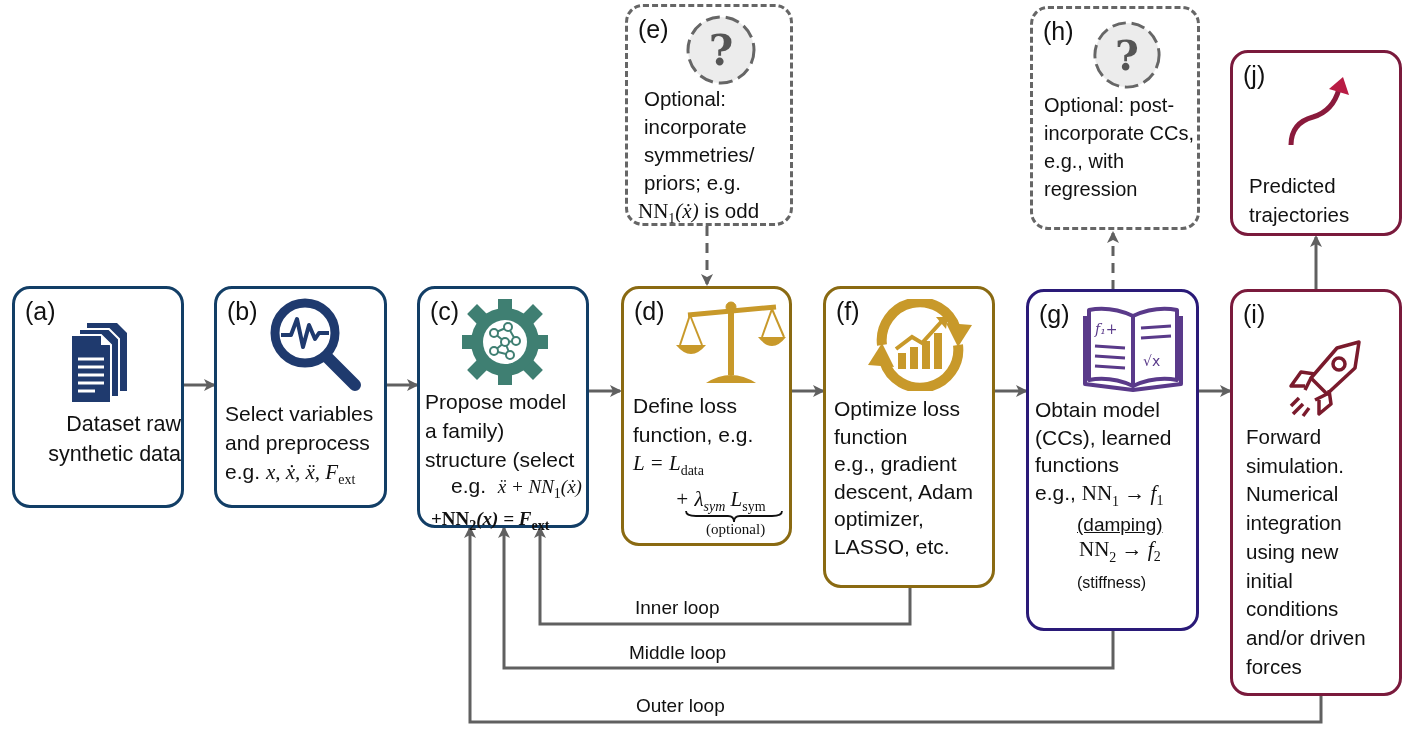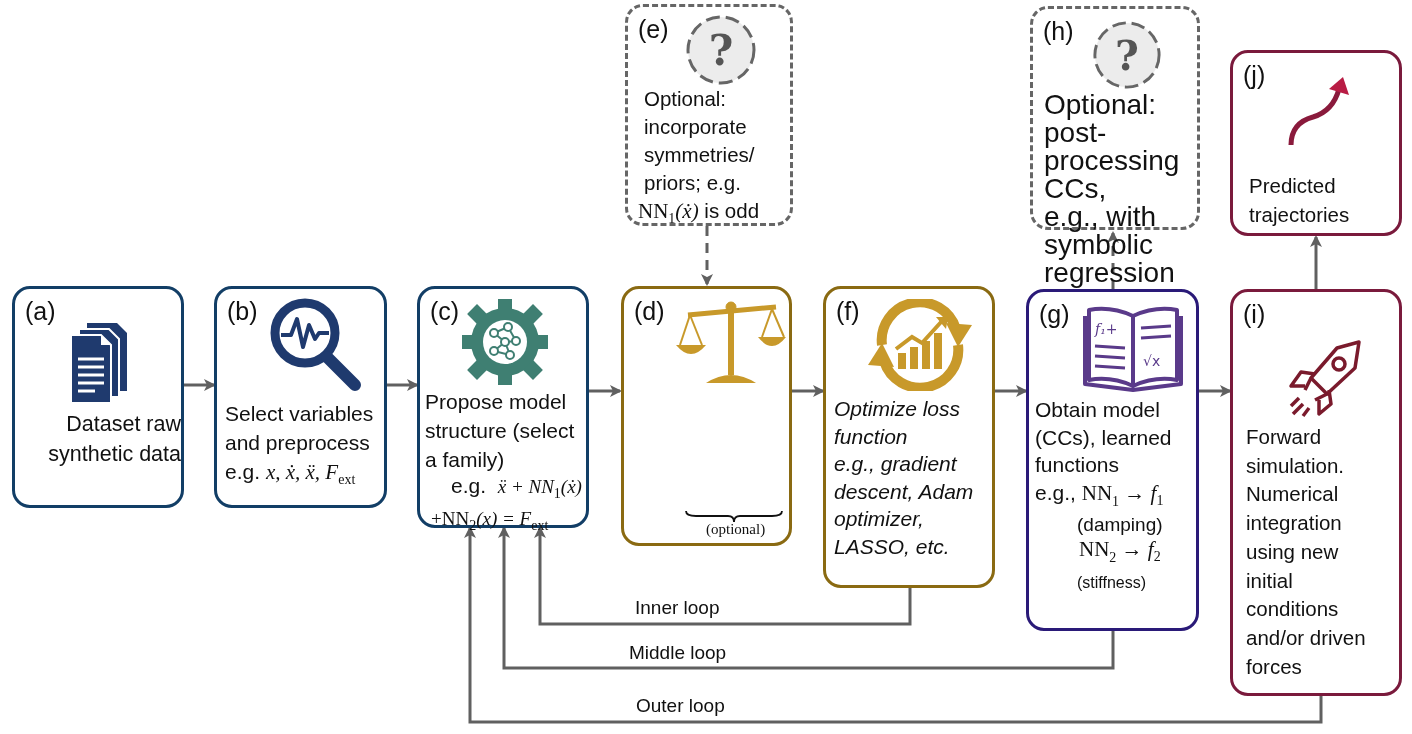--- a/index.html
+++ b/index.html
@@ -198,7 +198,7 @@
     <circle cx="37" cy="37" r="33" fill="#ececec" stroke="#666" stroke-width="3" stroke-dasharray="14,6"></circle>
     <text x="37" y="52" text-anchor="middle" font-family="DejaVu Serif, serif" font-weight="bold" font-size="42" fill="#555">?</text>
   </svg>
-  <div class="txt" style="left:11px;top:82px;font-size:28px;line-height:28px;">
+  <div class="txt" style="left:11px;top:82px;font-size:20px;line-height:28px;">
     <div>Optional: post-</div>
     <div>processing CCs,</div>
     <div>e.g., with</div>

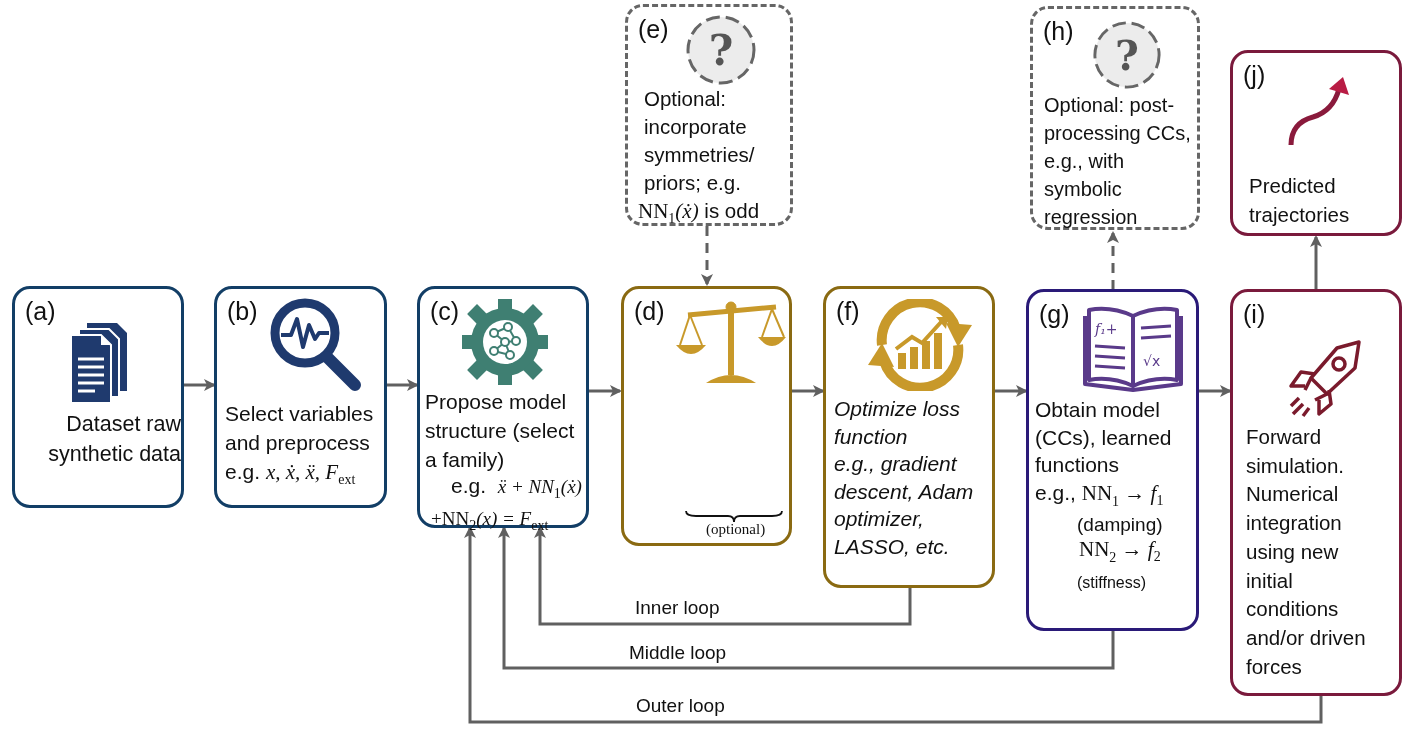--- a/index.html
+++ b/index.html
@@ -200,7 +200,7 @@
   </svg>
   <div class="txt" style="left:11px;top:82px;font-size:20px;line-height:28px;">
     <div>Optional: post-</div>
-    <div>processing CCs,</div>
+    <div>incorporate CCs,</div>
     <div>e.g., with</div>
     <div>symbolic</div>
     <div>regression</div>

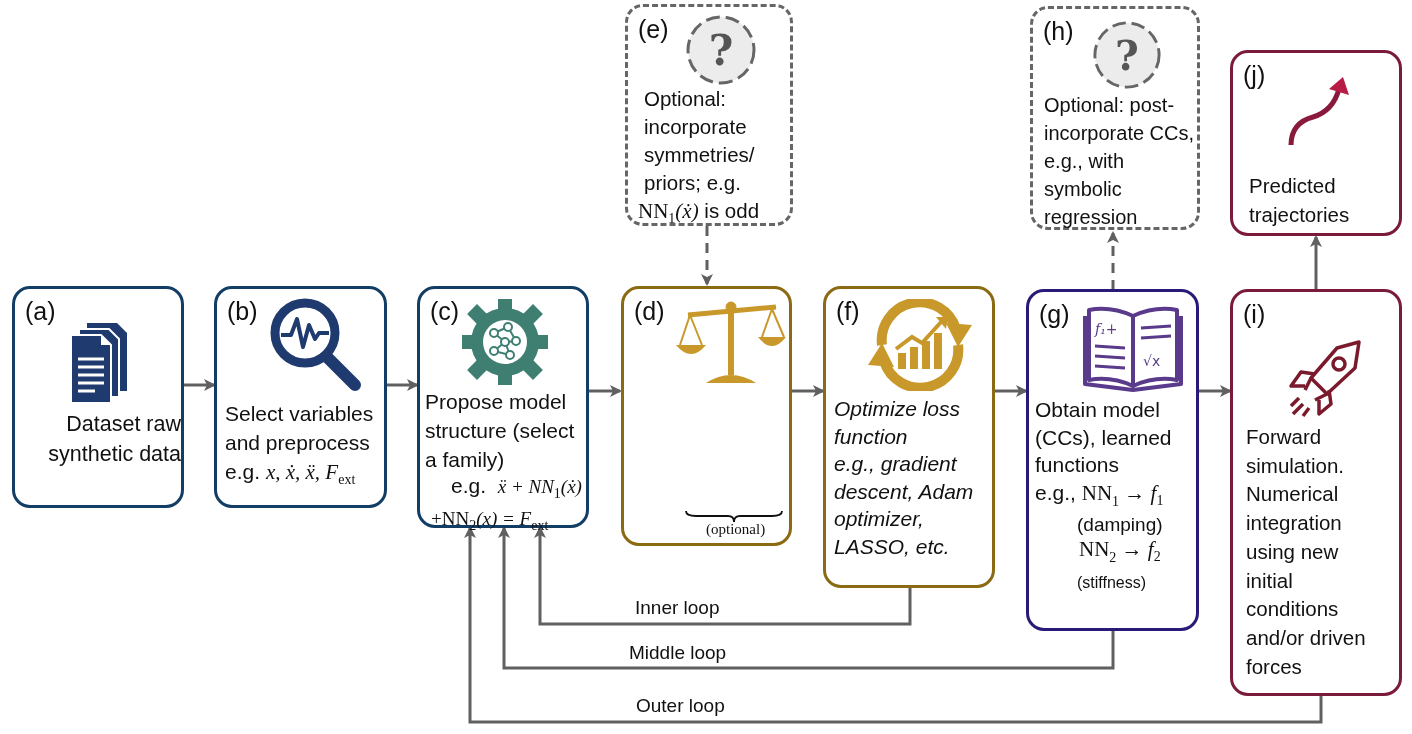--- a/index.html
+++ b/index.html
@@ -202,7 +202,6 @@
     <div>Optional: post-</div>
     <div>incorporate CCs,</div>
     <div>e.g., with</div>
-    <div>symbolic</div>
     <div>regression</div>
   </div>
 </div>

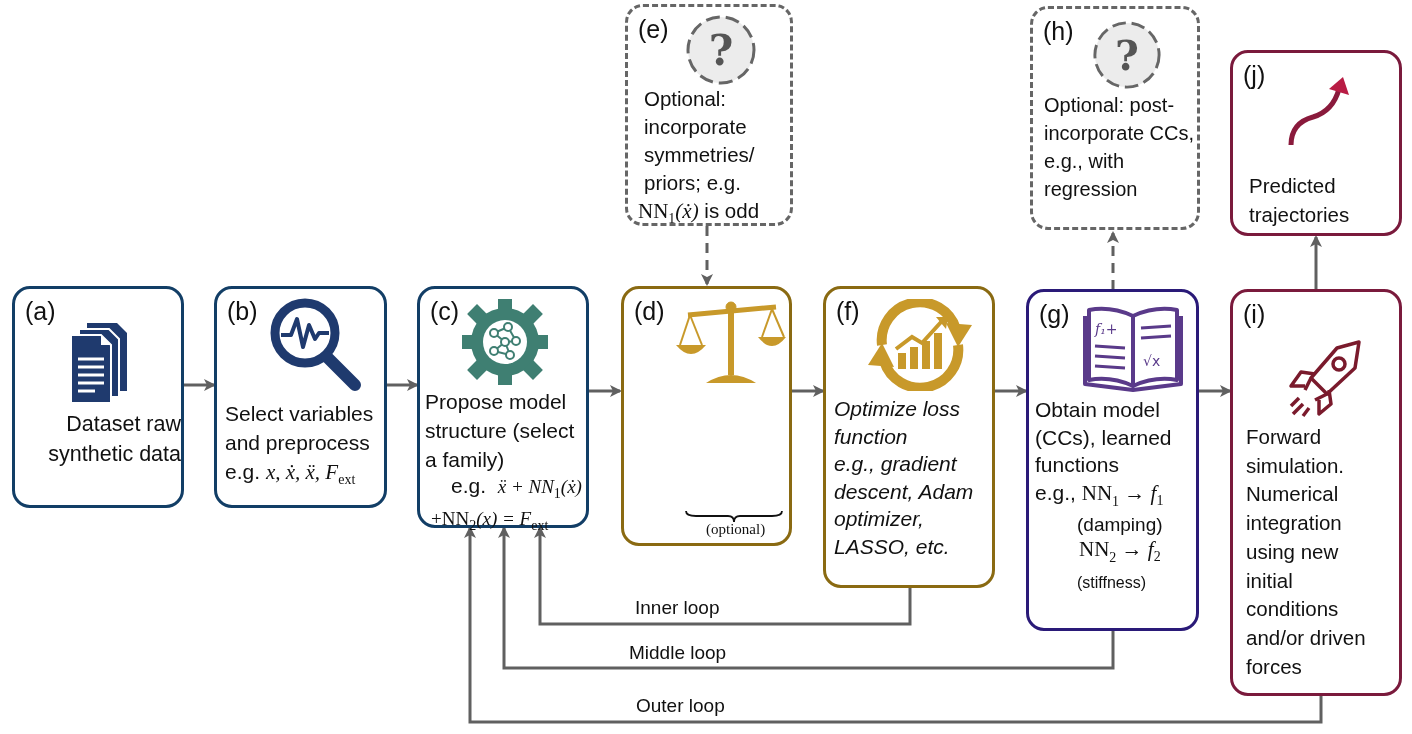--- a/index.html
+++ b/index.html
@@ -158,6 +158,12 @@
     <text x="10" y="44" font-family="DejaVu Serif, serif" font-style="italic" font-size="14" fill="#fff">L</text>
     <text x="92" y="36" font-family="DejaVu Serif, serif" font-style="italic" font-size="14" fill="#fff">L</text>
   </svg>
+  <div class="txt" style="left:9px;top:102px;font-size:21px;line-height:29px;">
+    <div>Define loss</div>
+    <div>function, e.g.</div>
+    <div class="math"><span class="ital">L = L</span><span class="sub">data</span></div>
+    <div class="math" style="padding-left:42px;"><span class="ital">+ λ</span><span class="sub ital">sym</span><span class="ital"> L</span><span class="sub">sym</span></div>
+  </div>
   <svg class="icon" style="left:60px;top:220px;" width="100" height="14" viewBox="0 0 100 14">
     <path d="M2 2 Q2 7 12 7 H44 Q50 7 50 13 Q50 7 56 7 H88 Q98 7 98 2" fill="none" stroke="#111" stroke-width="1.8"></path>
   </svg>

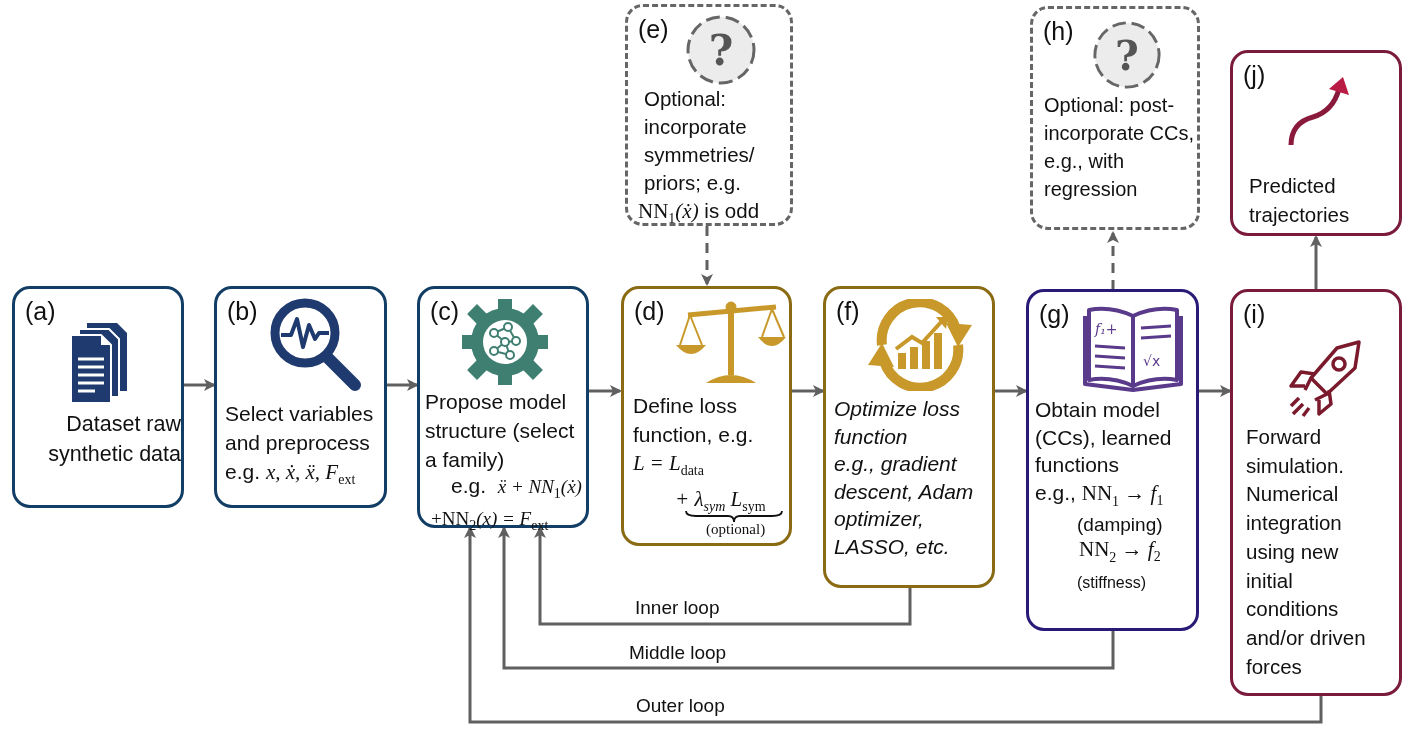--- a/index.html
+++ b/index.html
@@ -188,7 +188,7 @@
     <polyline points="36,50 52,38 62,44 82,22" fill="none" stroke="#c8992a" stroke-width="4"></polyline>
     <path d="M76 18 L88 18 L86 30 Z" fill="#c8992a"></path>
   </svg>
-  <div class="txt" style="left:8px;top:106px;font-size:21px;line-height:27.5px;font-style:italic;">
+  <div class="txt" style="left:8px;top:106px;font-size:21px;line-height:27.5px;">
     <div>Optimize loss</div>
     <div>function</div>
     <div>e.g., gradient</div>

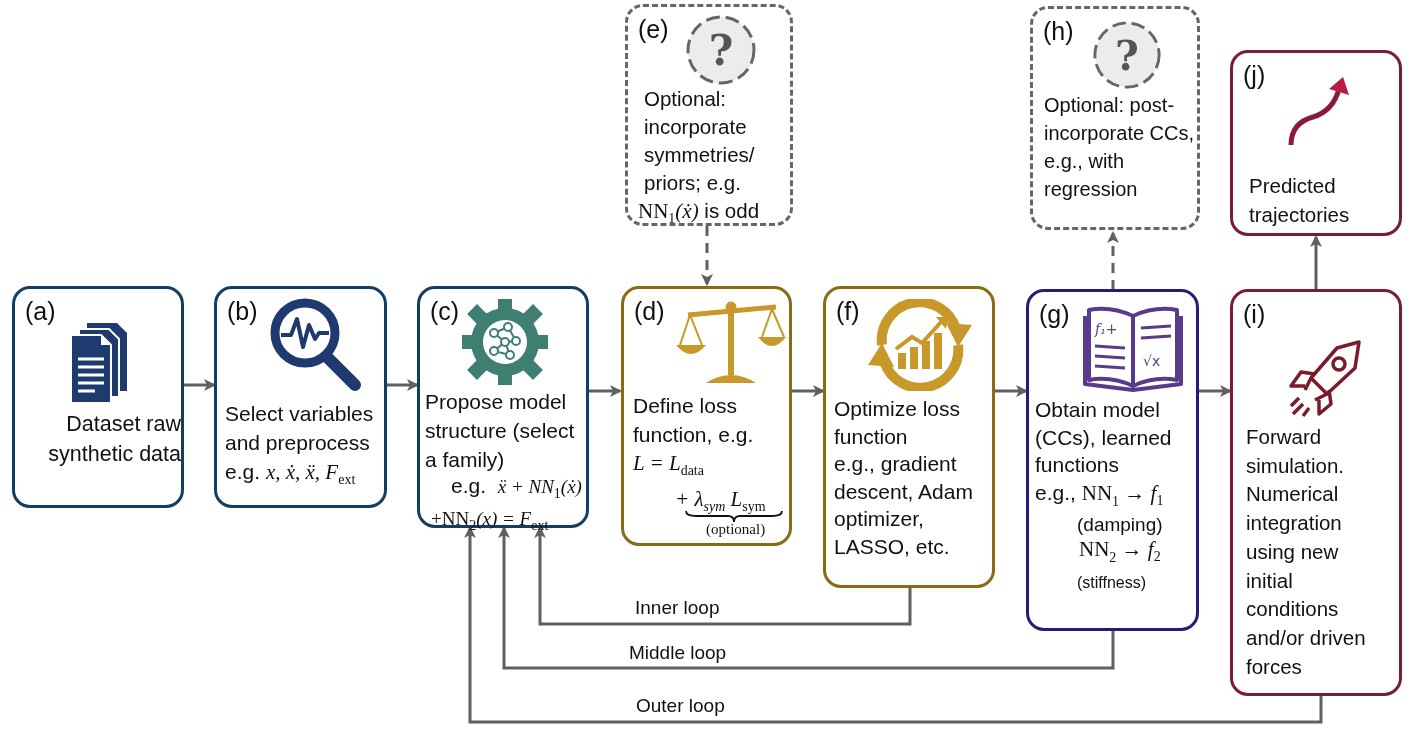--- a/index.html
+++ b/index.html
@@ -118,8 +118,8 @@
   </svg>
   <div class="txt" style="left:5px;top:98px;font-size:21px;line-height:29px;">
     <div>Propose model</div>
+    <div>a family)</div>
     <div>structure (select</div>
-    <div>a family)</div>
     <div style="line-height:24px;margin-left:26px;"><span>e.g.</span>&nbsp; <span class="math" style="font-size:19px;"><span class="ital">ẍ + NN</span><span class="sub">1</span><span class="ital">(ẋ)</span></span></div>
     <div style="line-height:24px;padding-left:6px;"><span class="math" style="font-size:19px;"><span>+NN</span><span class="sub">2</span><span class="ital">(x) = F</span><span class="sub">ext</span></span></div>
   </div>

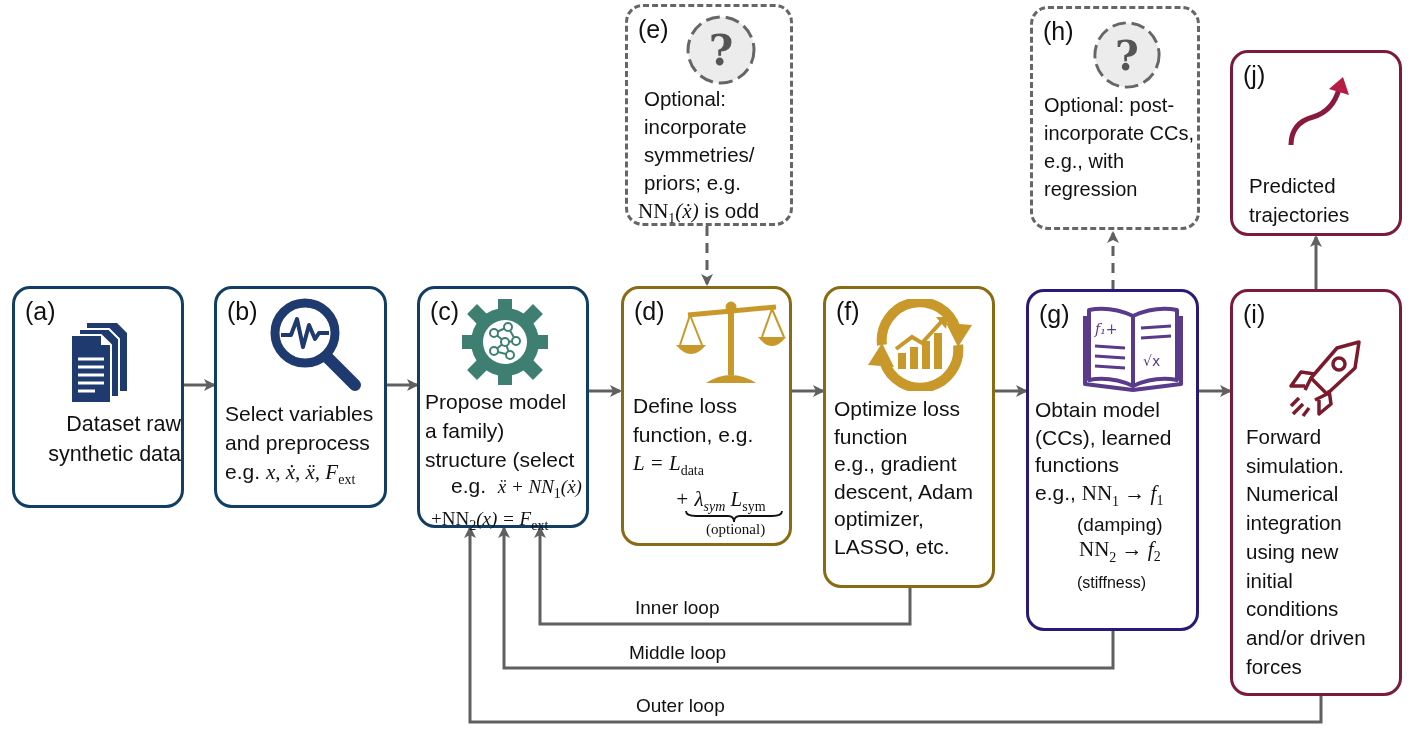--- a/index.html
+++ b/index.html
@@ -121,7 +121,7 @@
     <div>a family)</div>
     <div>structure (select</div>
     <div style="line-height:24px;margin-left:26px;"><span>e.g.</span>&nbsp; <span class="math" style="font-size:19px;"><span class="ital">ẍ + NN</span><span class="sub">1</span><span class="ital">(ẋ)</span></span></div>
-    <div style="line-height:24px;padding-left:6px;"><span class="math" style="font-size:19px;"><span>+NN</span><span class="sub">2</span><span class="ital">(x) = F</span><span class="sub">ext</span></span></div>
+    <div style="line-height:24px;padding-left:6px;"><span class="math" style="font-size:19px;font-weight:bold;"><span>+NN</span><span class="sub">2</span><span class="ital">(x) = F</span><span class="sub">ext</span></span></div>
   </div>
 </div>
 

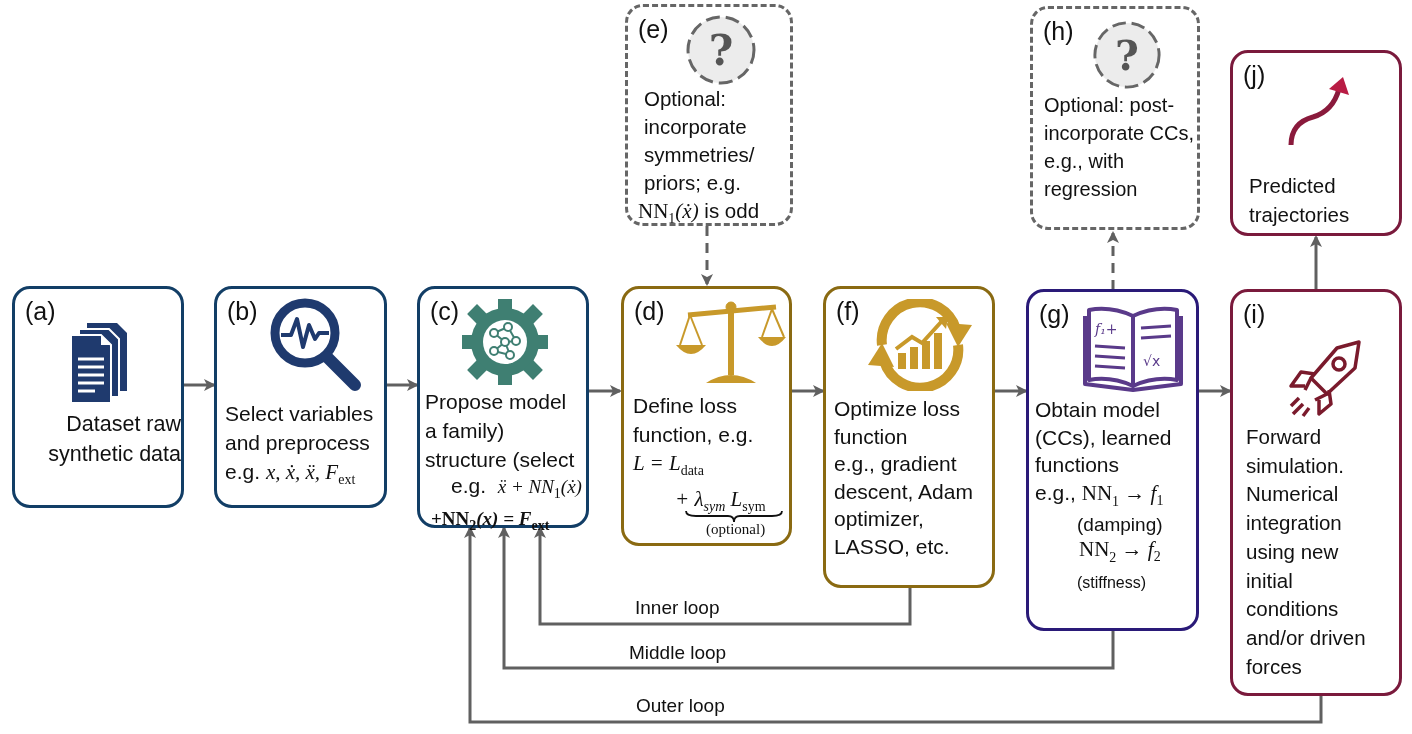--- a/index.html
+++ b/index.html
@@ -235,7 +235,7 @@
     <div>(CCs), learned</div>
     <div>functions</div>
     <div><span>e.g.,</span> <span class="math"><span>NN</span><span class="sub2">1</span><span class="ital"> → f</span><span class="sub">1</span></span></div>
-    <div style="padding-left:42px;font-size:19px;line-height:20px;">(damping)</div>
+    <div style="padding-left:42px;font-size:19px;line-height:20px;text-decoration:underline;">(damping)</div>
     <div style="padding-left:44px;"><span class="math"><span>NN</span><span class="sub2">2</span><span class="ital"> → f</span><span class="sub">2</span></span></div>
     <div style="padding-left:42px;font-size:16px;line-height:22px;">(stiffness)</div>
   </div>

